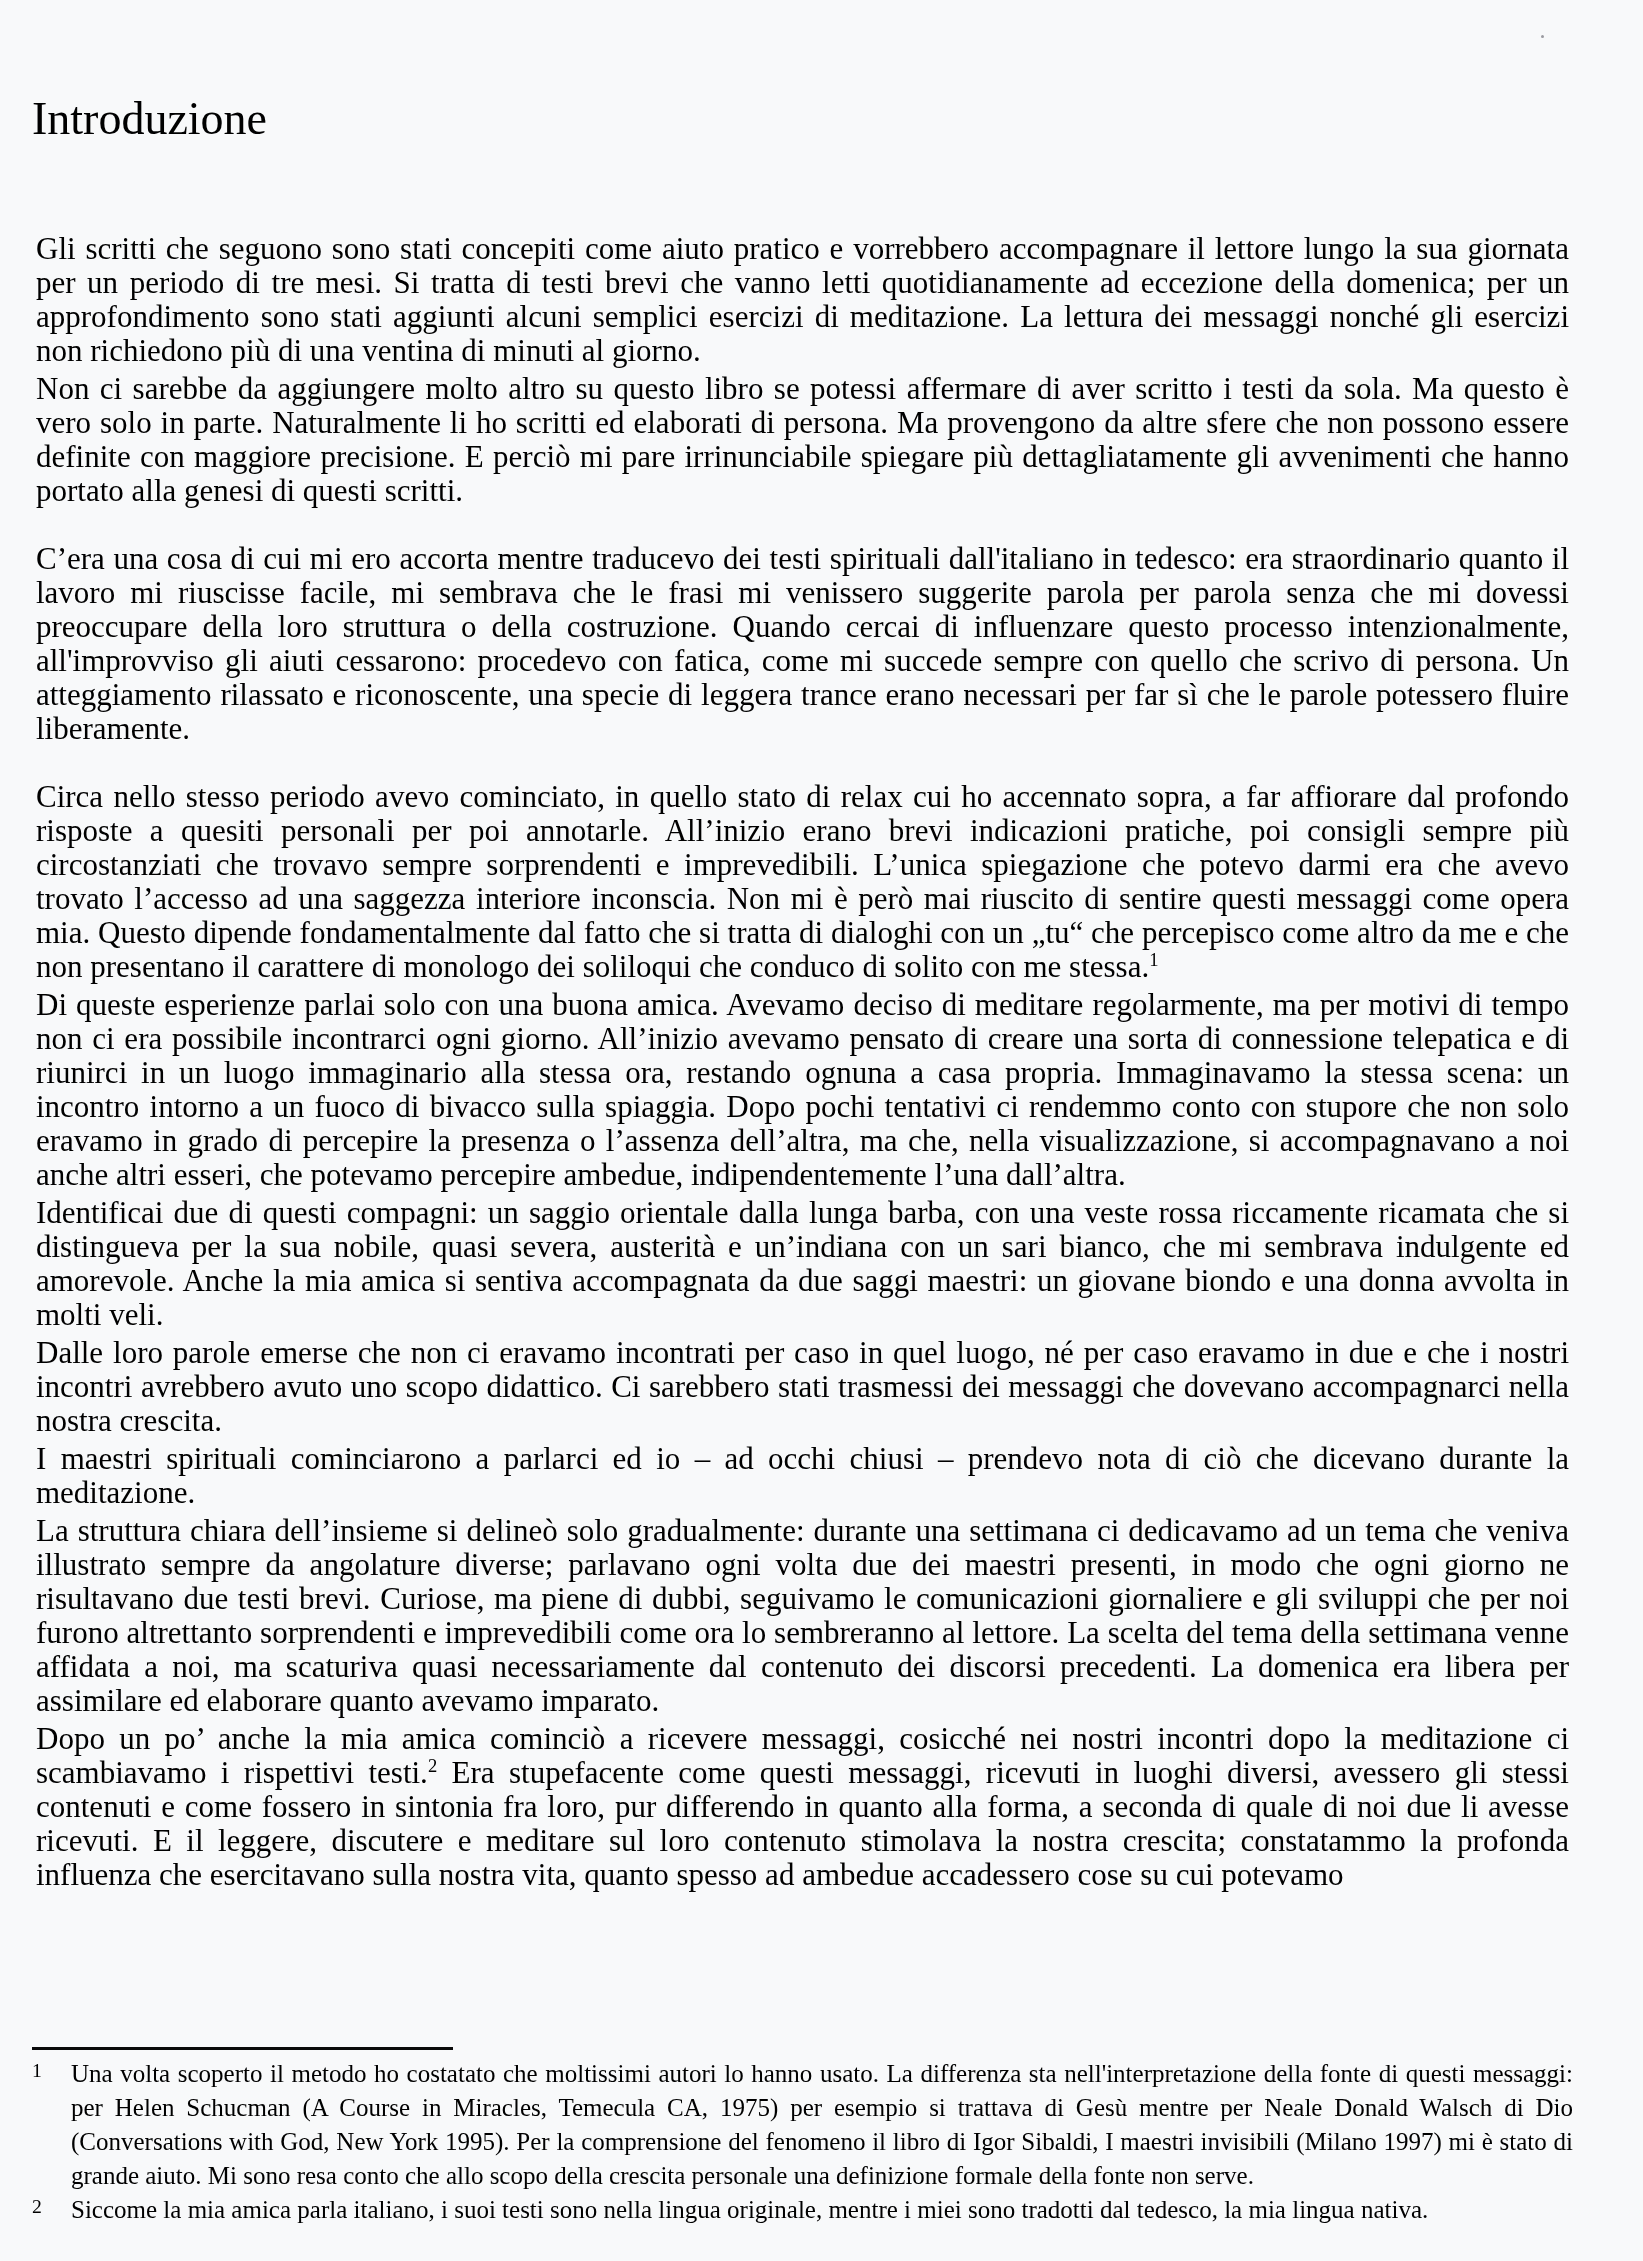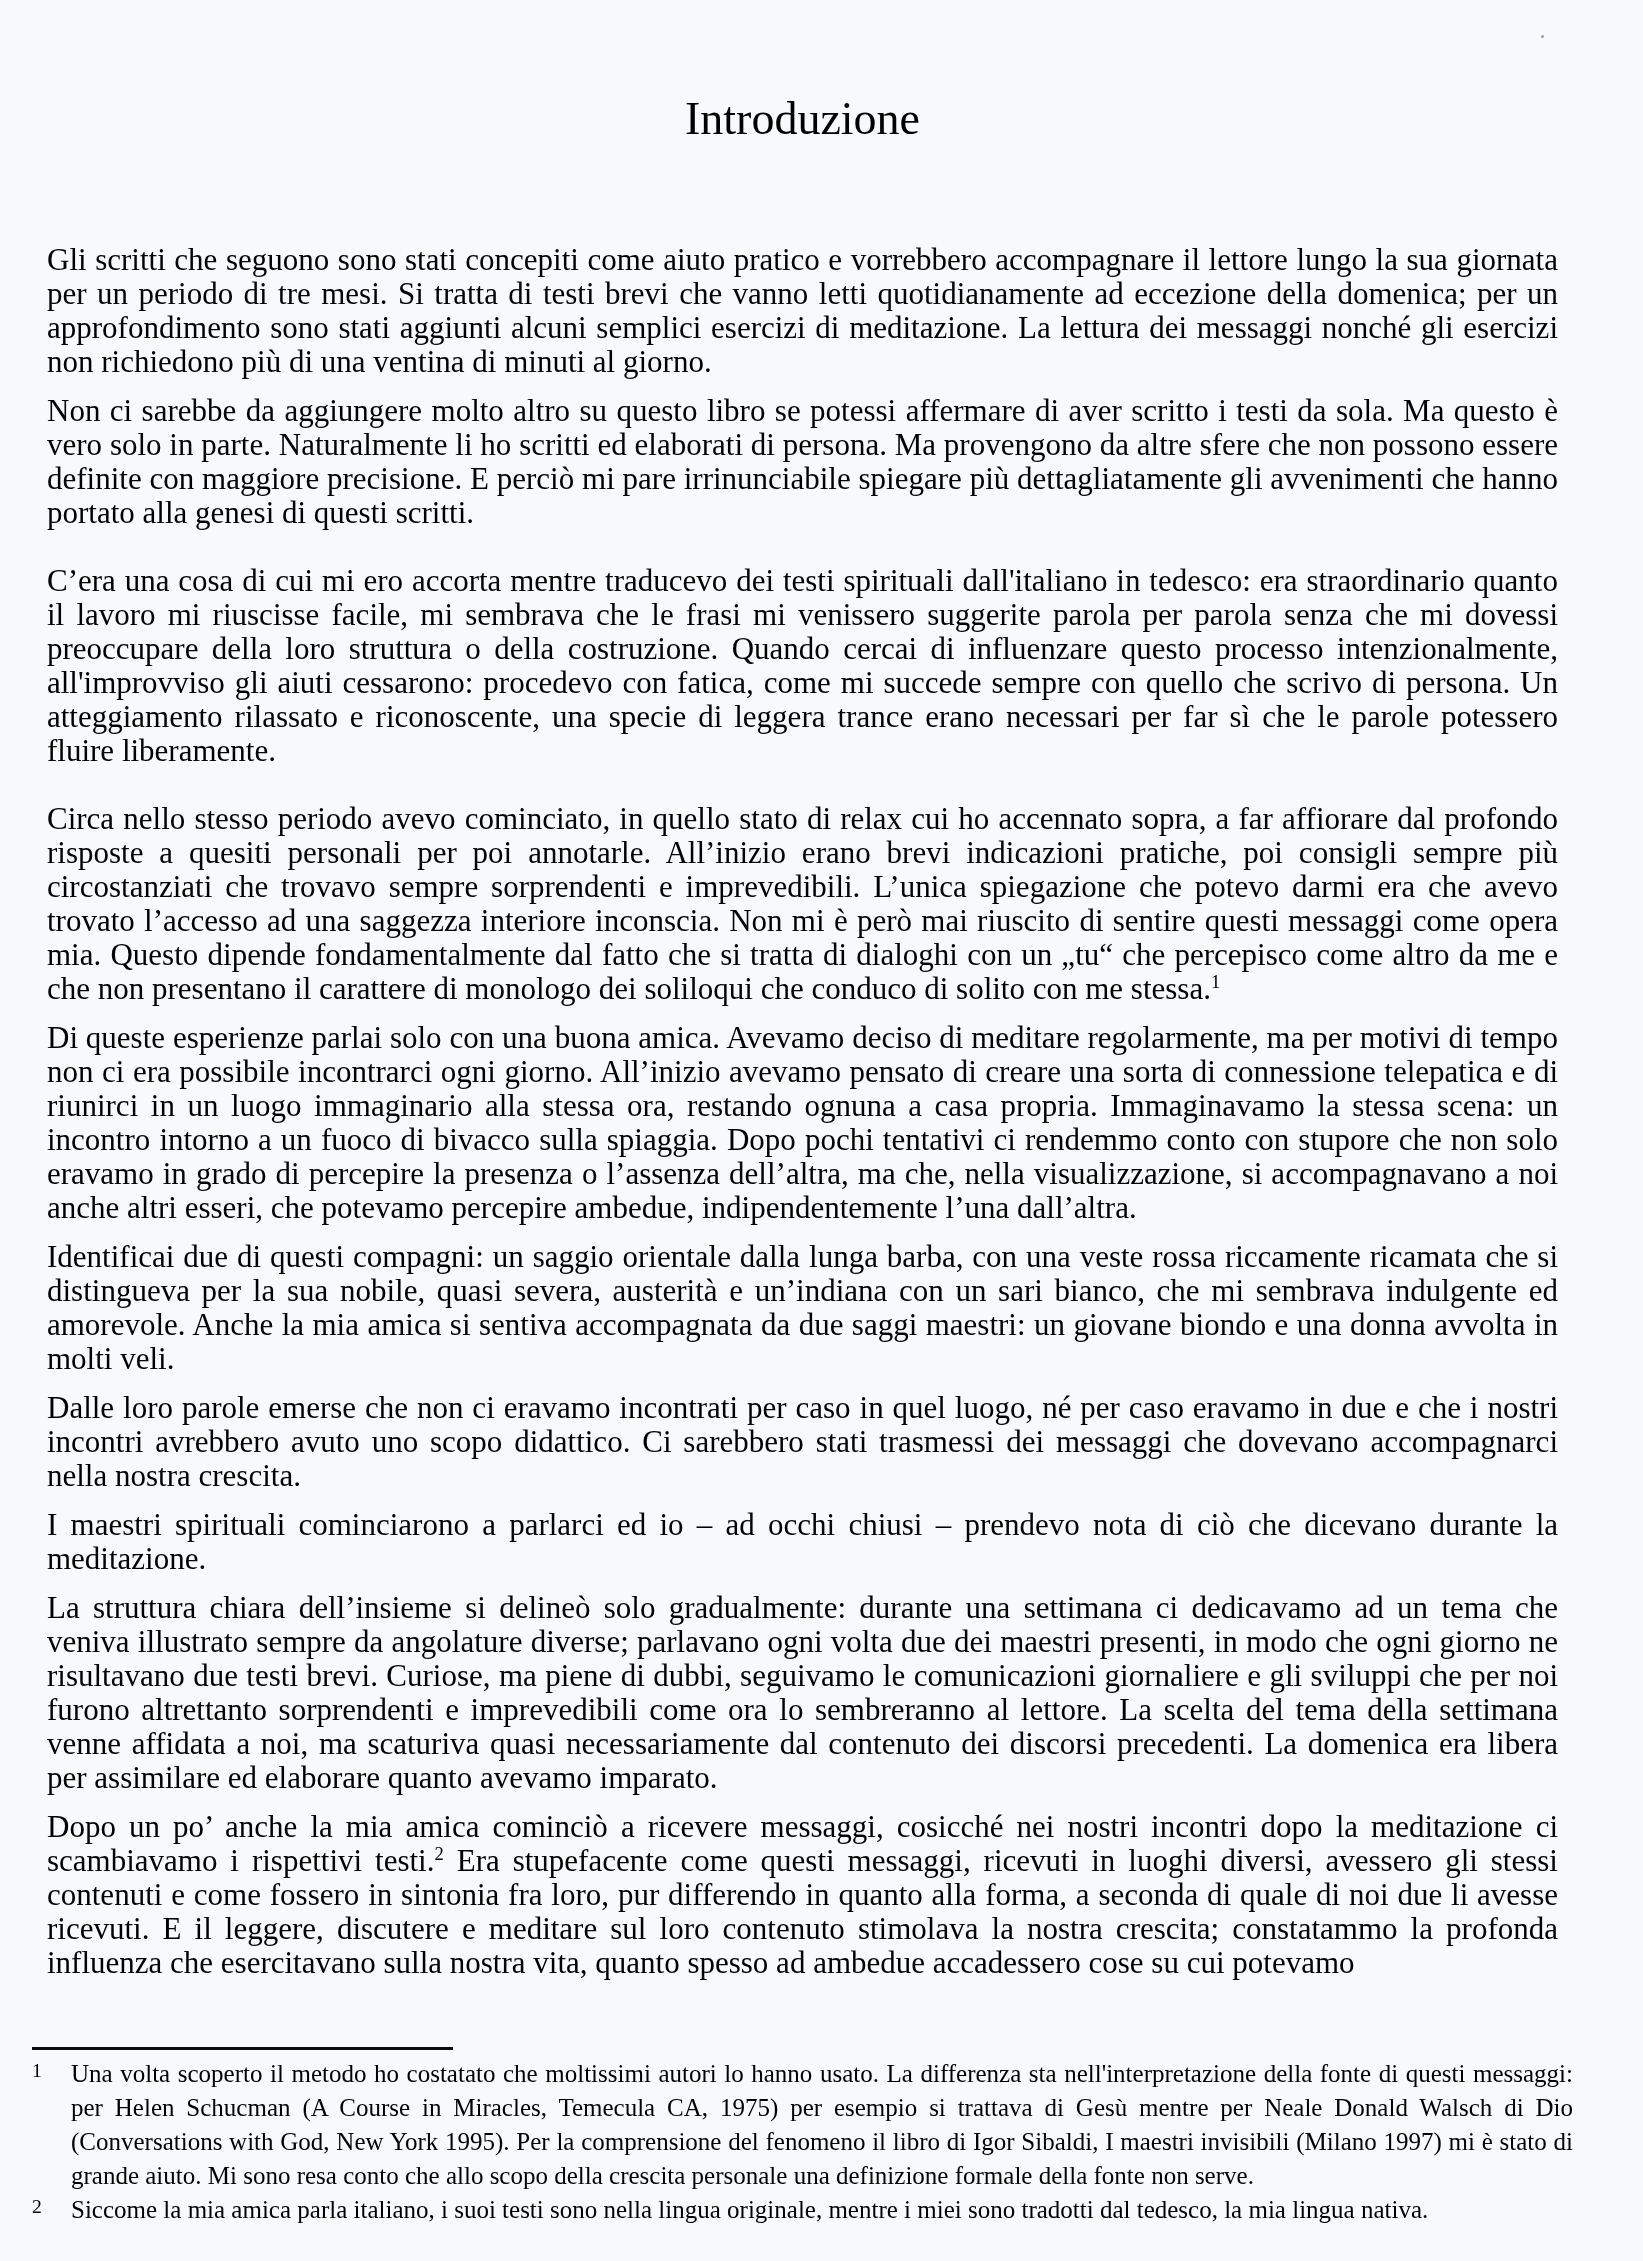--- a/index.html
+++ b/index.html
@@ -39,7 +39,6 @@
     font-size: 46px;
     line-height: 50px;
     font-weight: normal;
-    text-align: center;
     margin: 0;
   }
   .content {

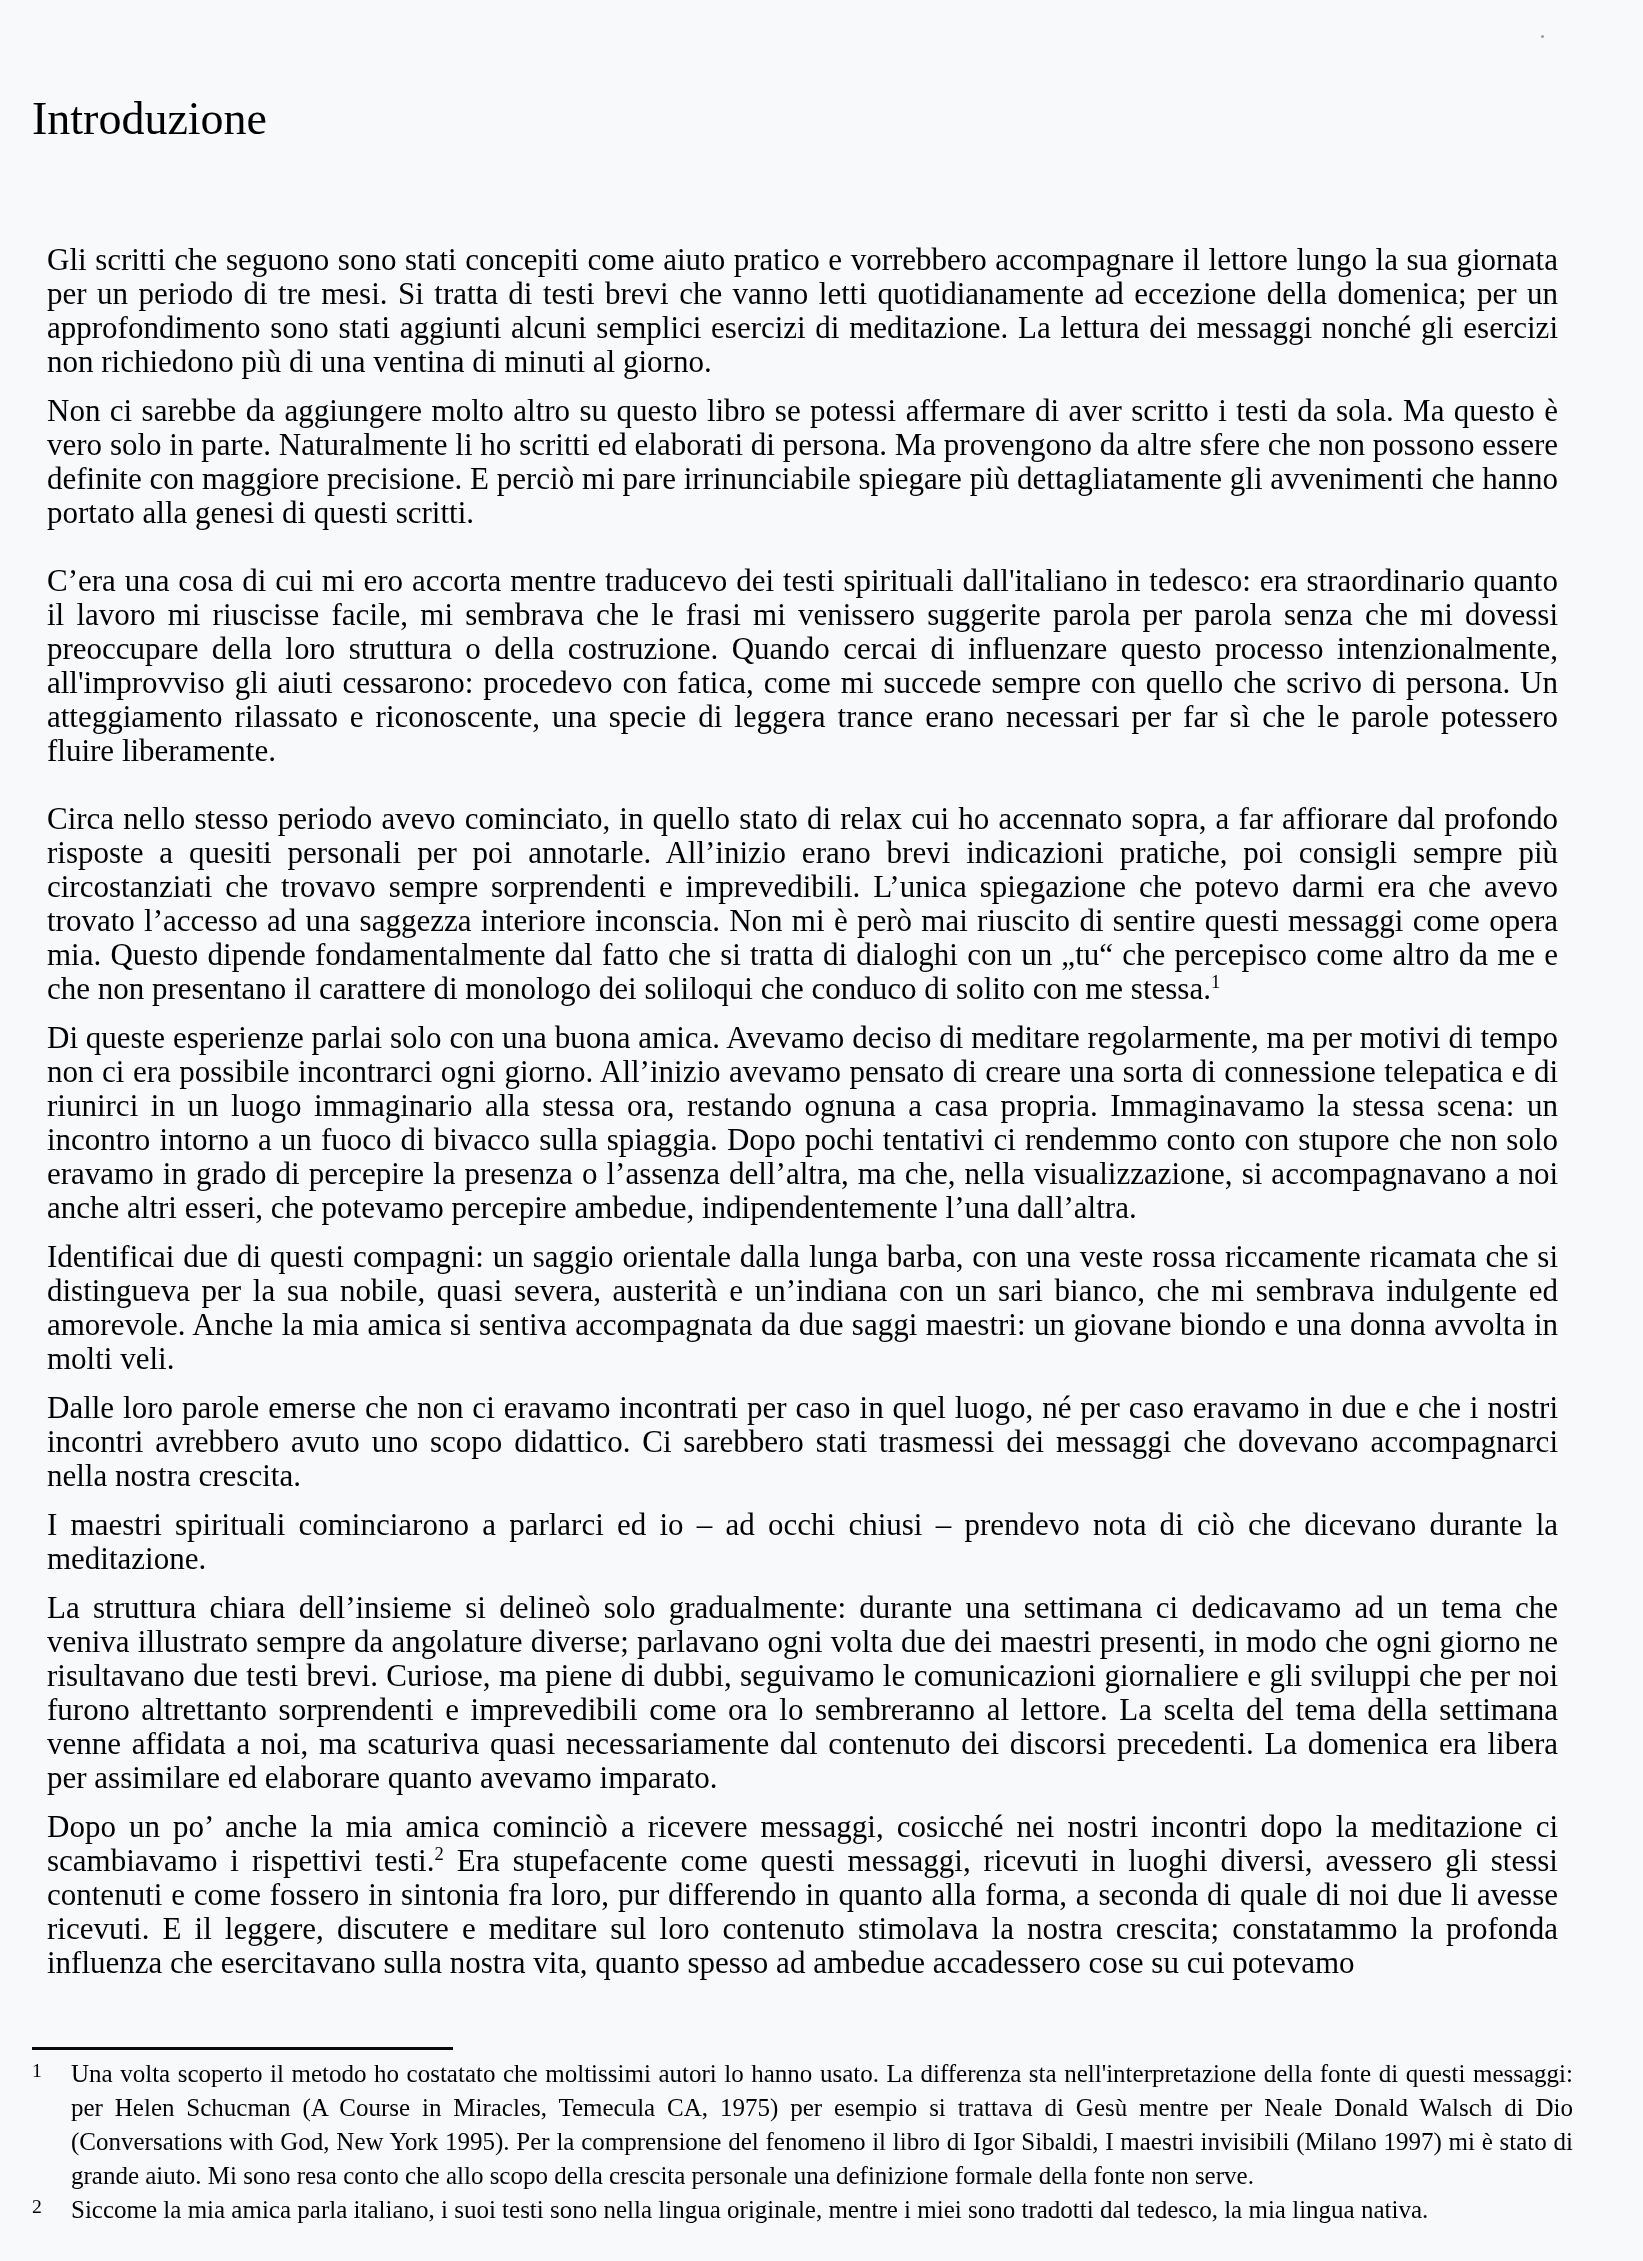--- a/index.html
+++ b/index.html
@@ -51,7 +51,7 @@
     text-align: justify;
   }
   .content p {
-    margin: 15px;
+    margin: 4px;
     padding: 0;
   }
   .content p.gap-after {

